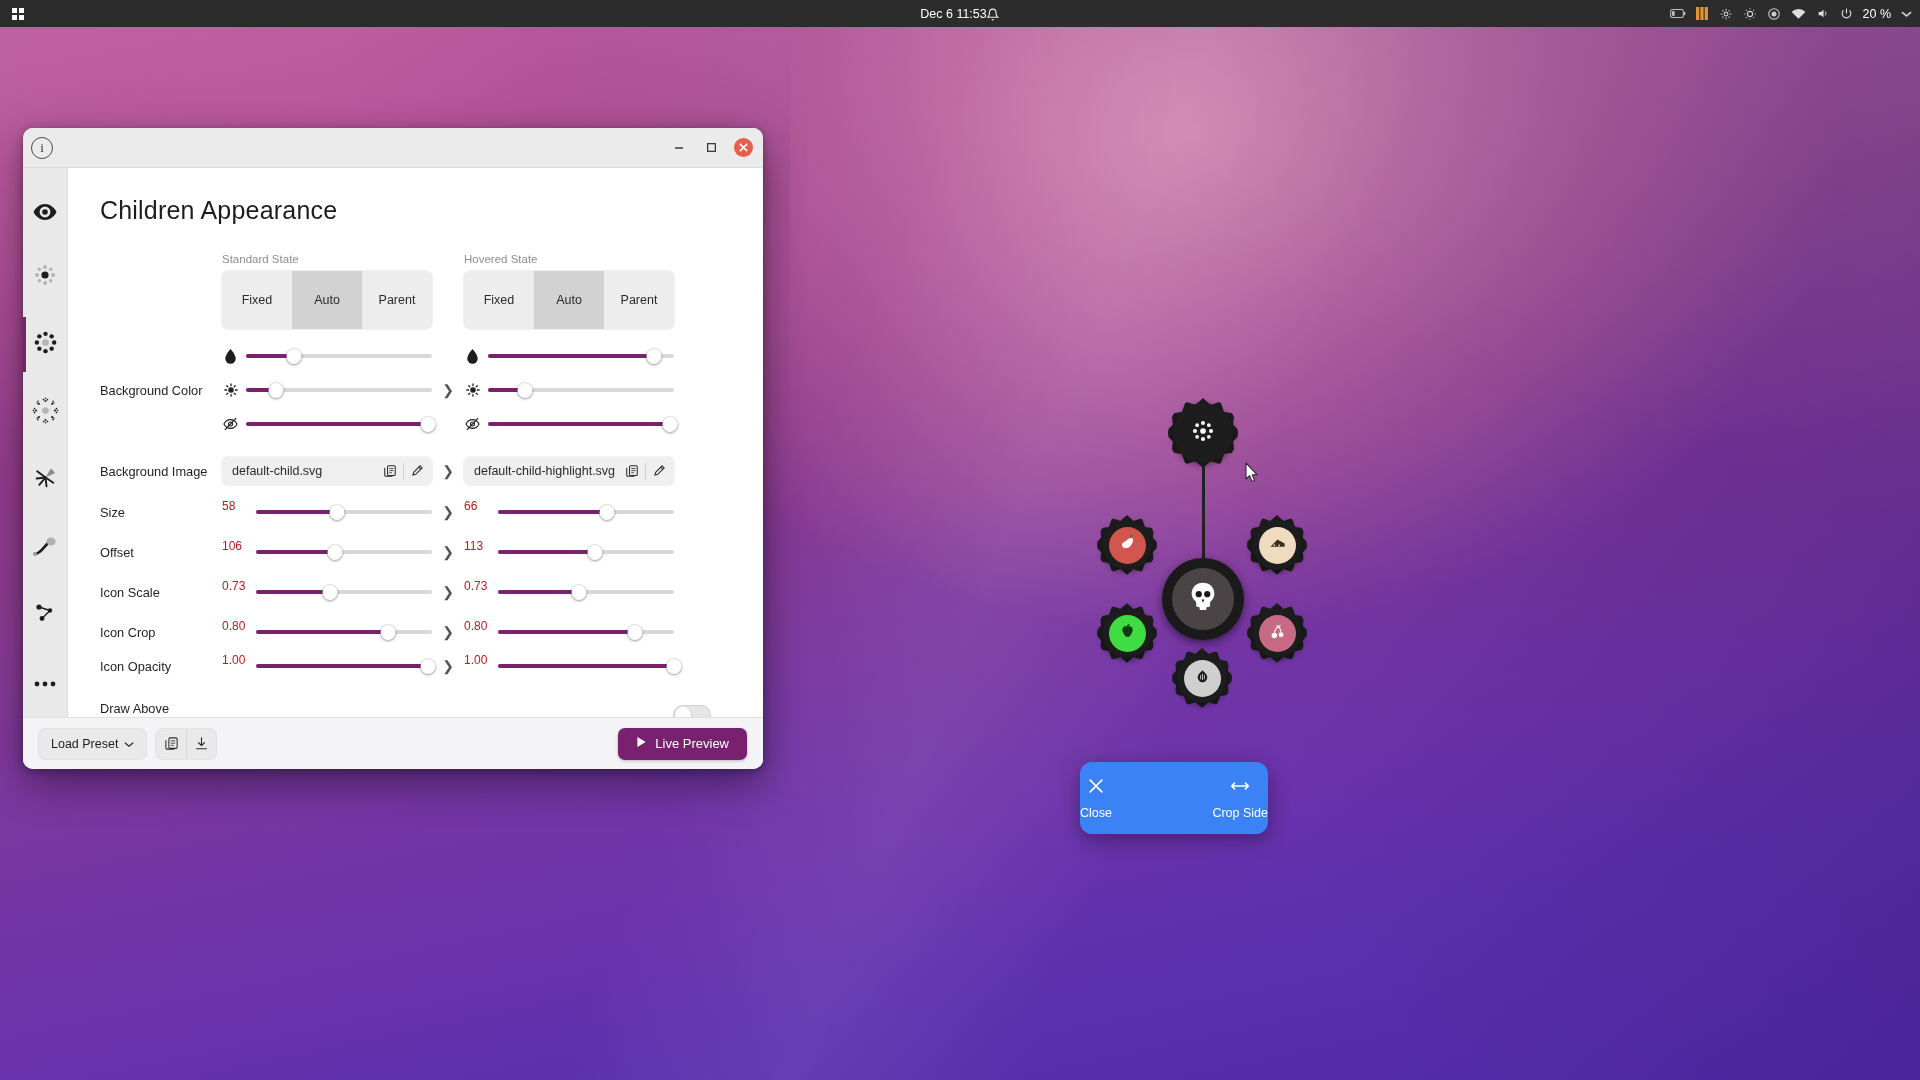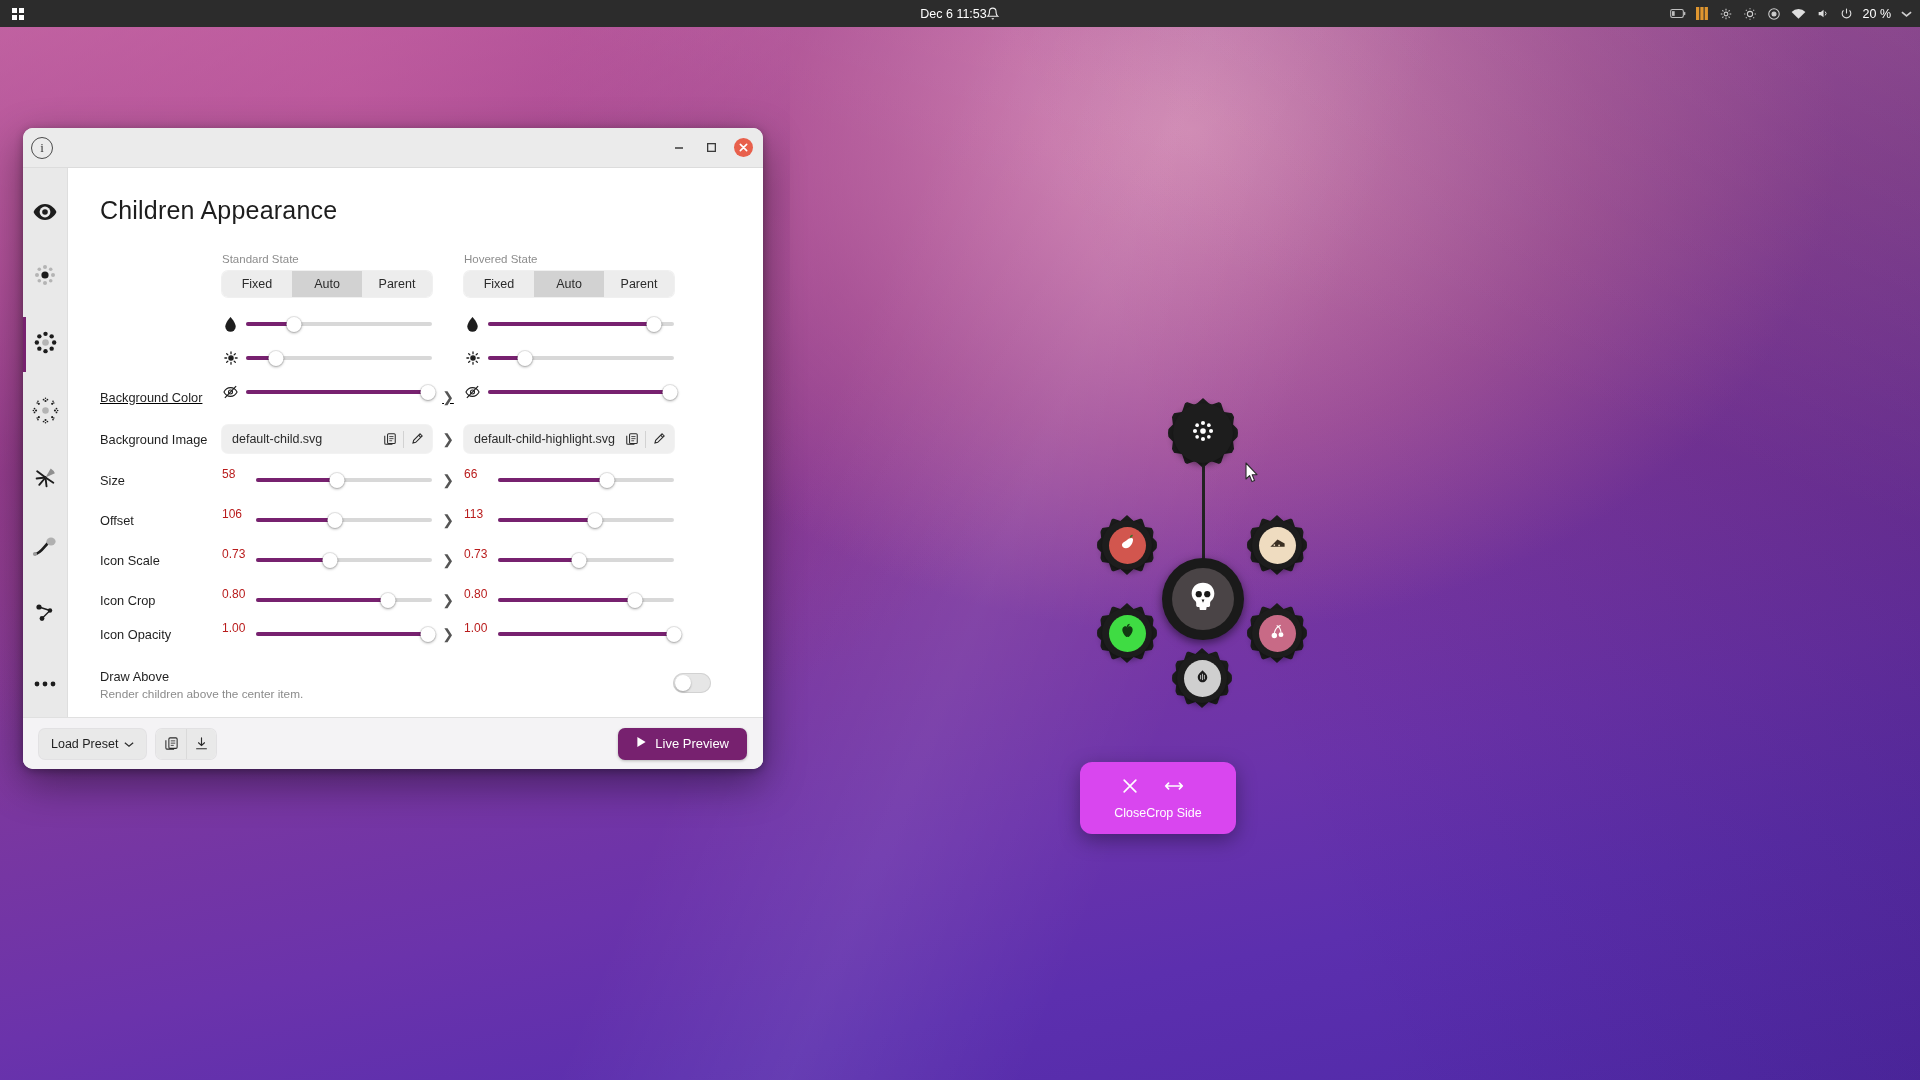--- a/index.html
+++ b/index.html
@@ -38,7 +38,7 @@
     font-size:12.5px; z-index:60;
   }
   #topbar .left{ display:flex; align-items:center; padding-left:12px; gap:10px; }
-  #topbar .center{ position:absolute; left:50%; transform:translateX(-50%); display:flex; align-items:center; }
+  #topbar .center{ position:absolute; left:50%; transform:translateX(-50%); display:flex; align-items:flex-end; }
   #topbar .right{ position:absolute; right:8px; display:flex; align-items:center; gap:10px; }
   .activities-grid{ display:grid; grid-template-columns:repeat(2,5px); grid-gap:2px; }
   .activities-grid i{ display:block; width:5px; height:5px; background:#fff; }

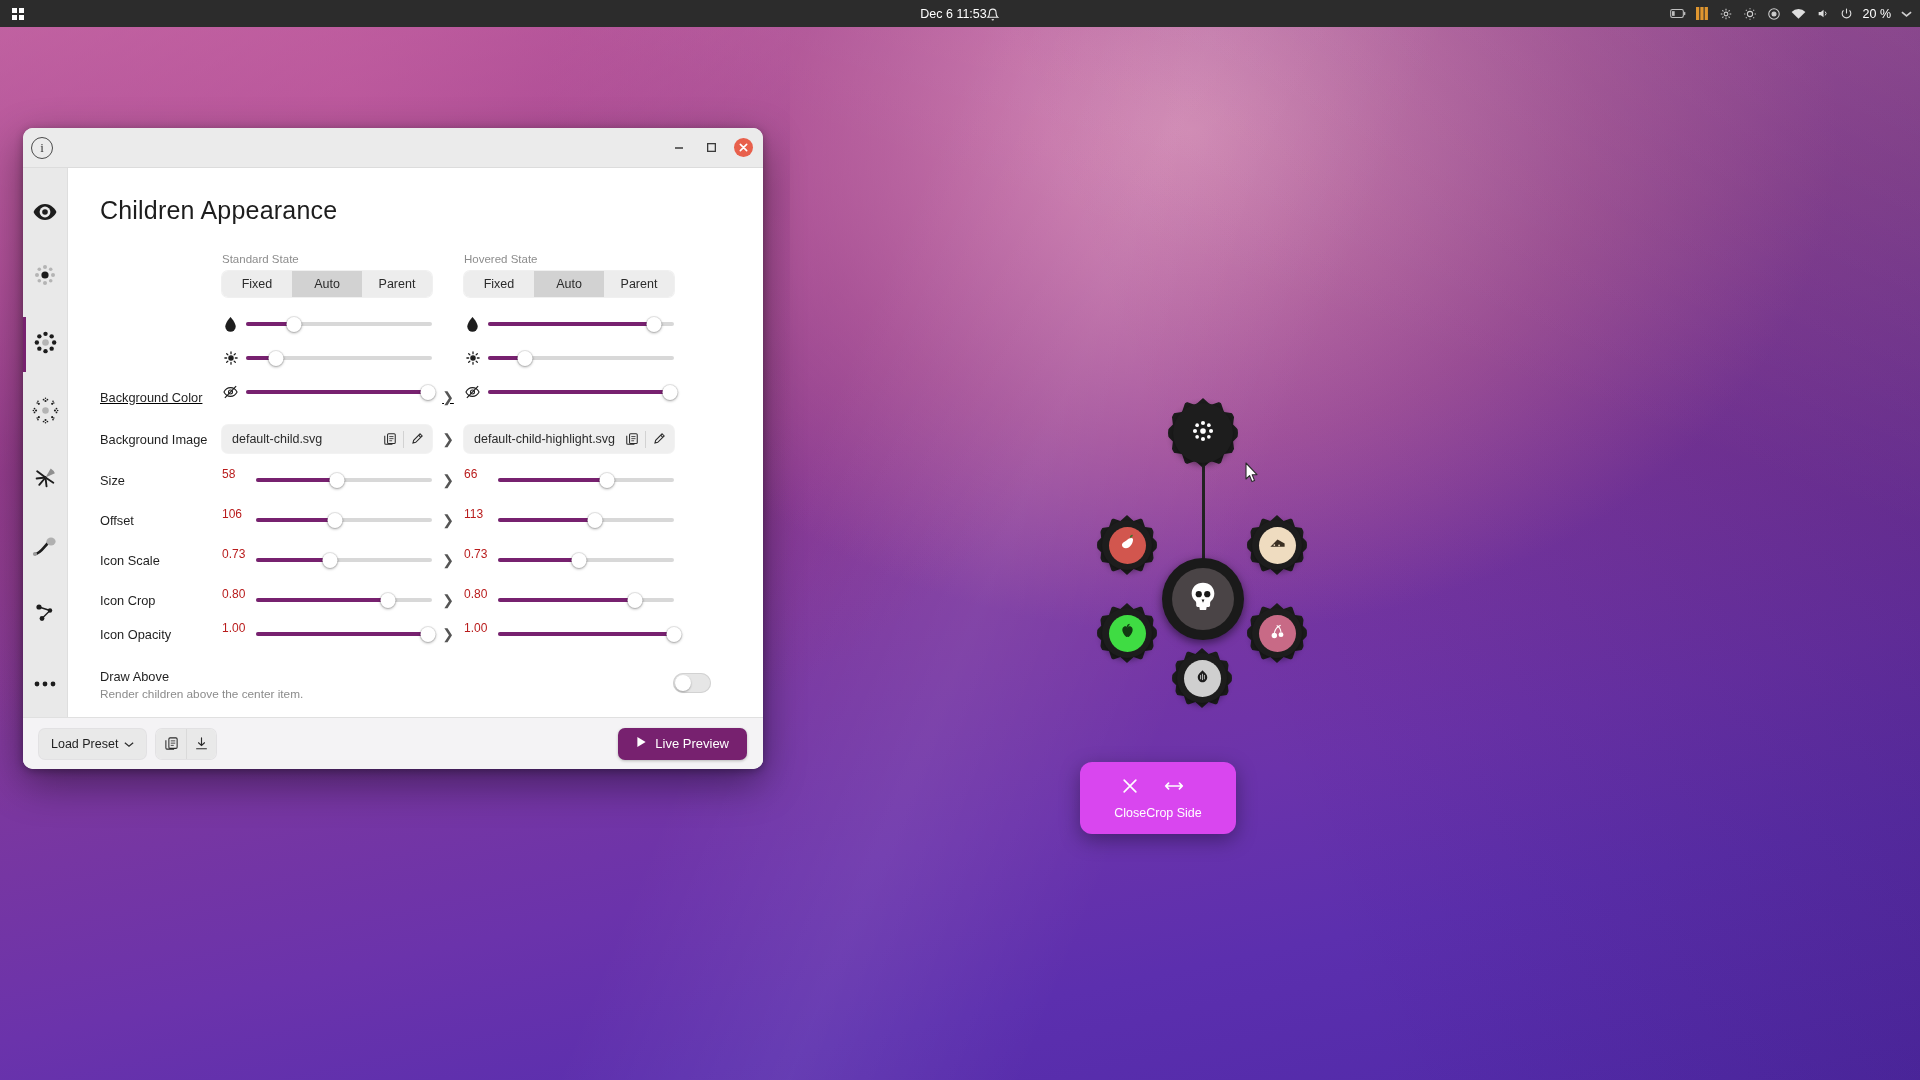--- a/index.html
+++ b/index.html
@@ -115,7 +115,7 @@
     width:210px; box-shadow:0 0 0 1px rgba(0,0,0,0.06);
   }
   .seg div{
-    flex:1; text-align:center; font-size:12.5px; padding:6px 0; background:#ededed; color:#2b2b2b; cursor:pointer;
+    flex:1; text-align:center; font-size:12.5px; padding:22px 0; background:#ededed; color:#2b2b2b; cursor:pointer;
   }
   .seg div.on{ background:#d2d2d2; }
 

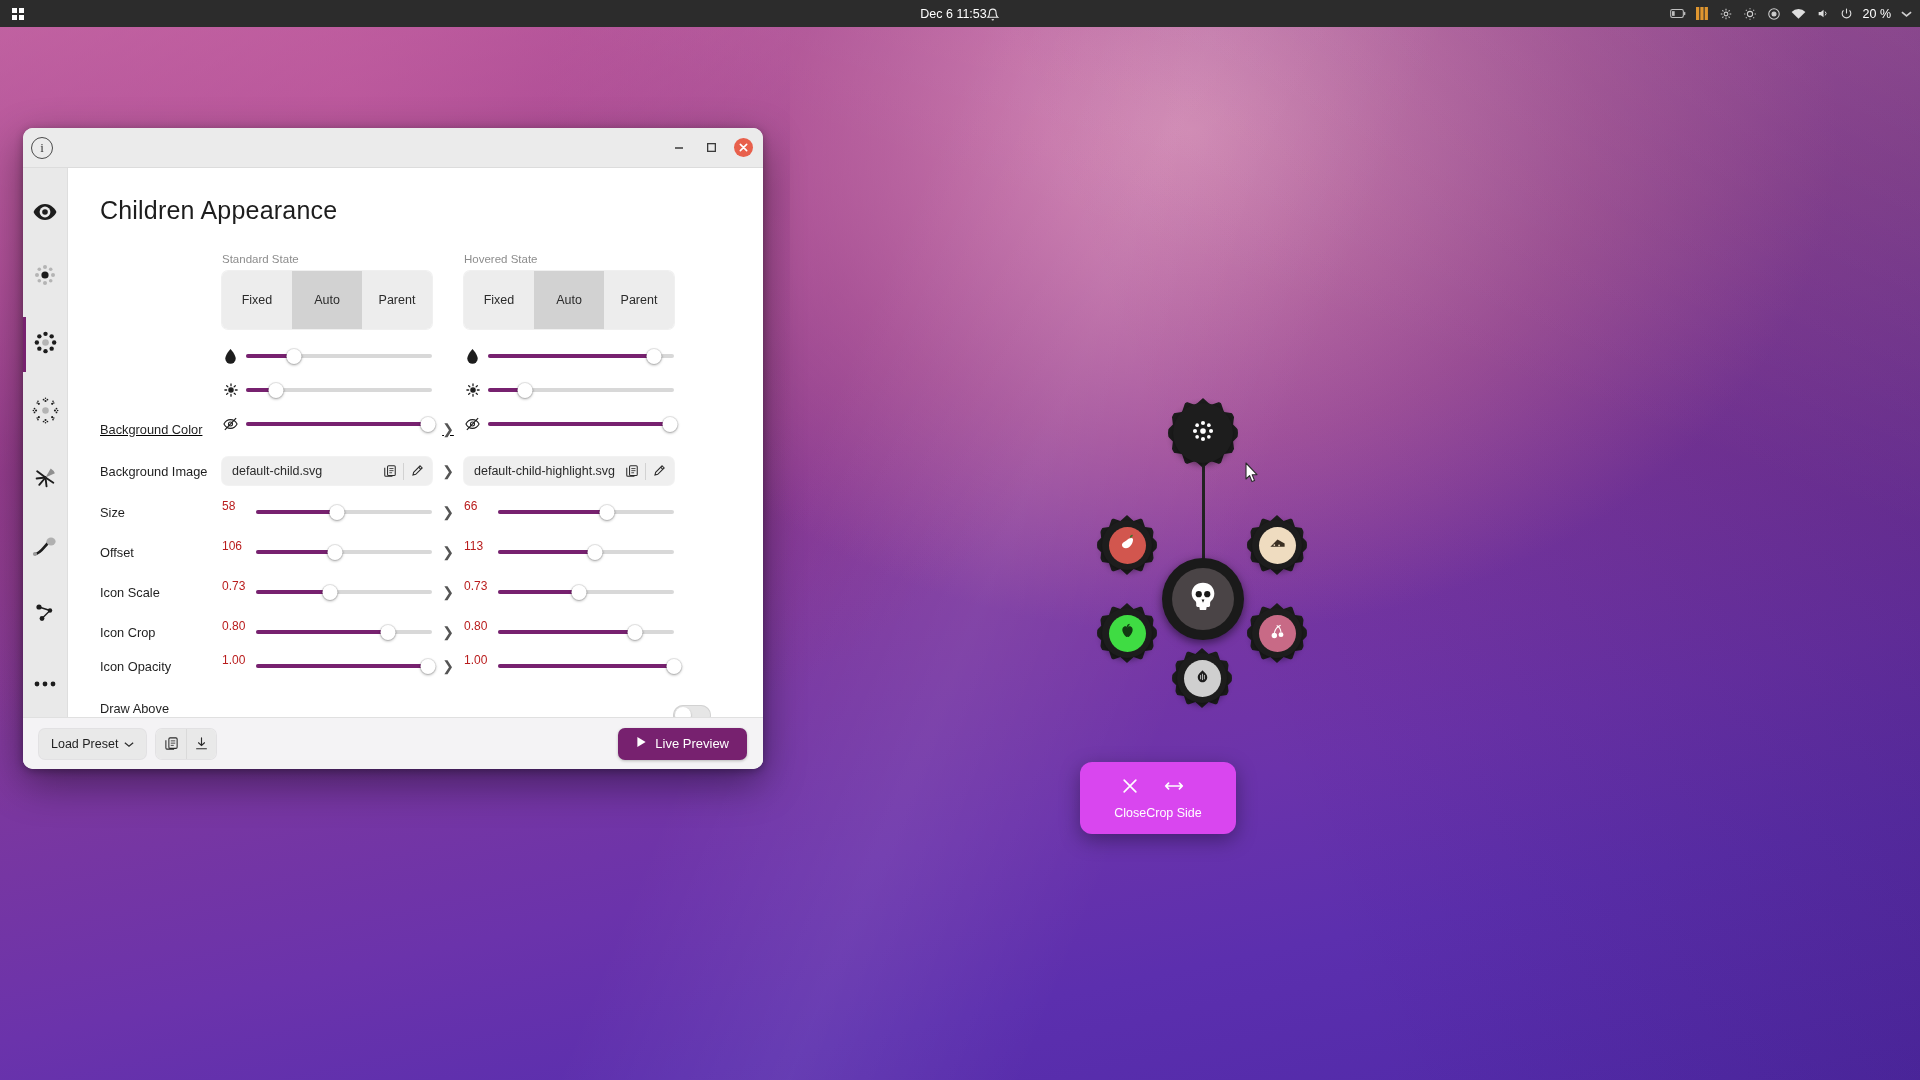--- a/index.html
+++ b/index.html
@@ -574,7 +574,7 @@
             </div>
           </div>
 
-          <div class="row" style="margin-top:14px; align-items:flex-end;text-decoration:underline;">
+          <div class="row" style="margin-top:14px; align-items:center;">
             <div class="lbl">Background Color</div>
             <div class="cell" style="flex-direction:column; align-items:stretch; gap:8px;">
               <div style="display:flex;align-items:center;gap:7px;">

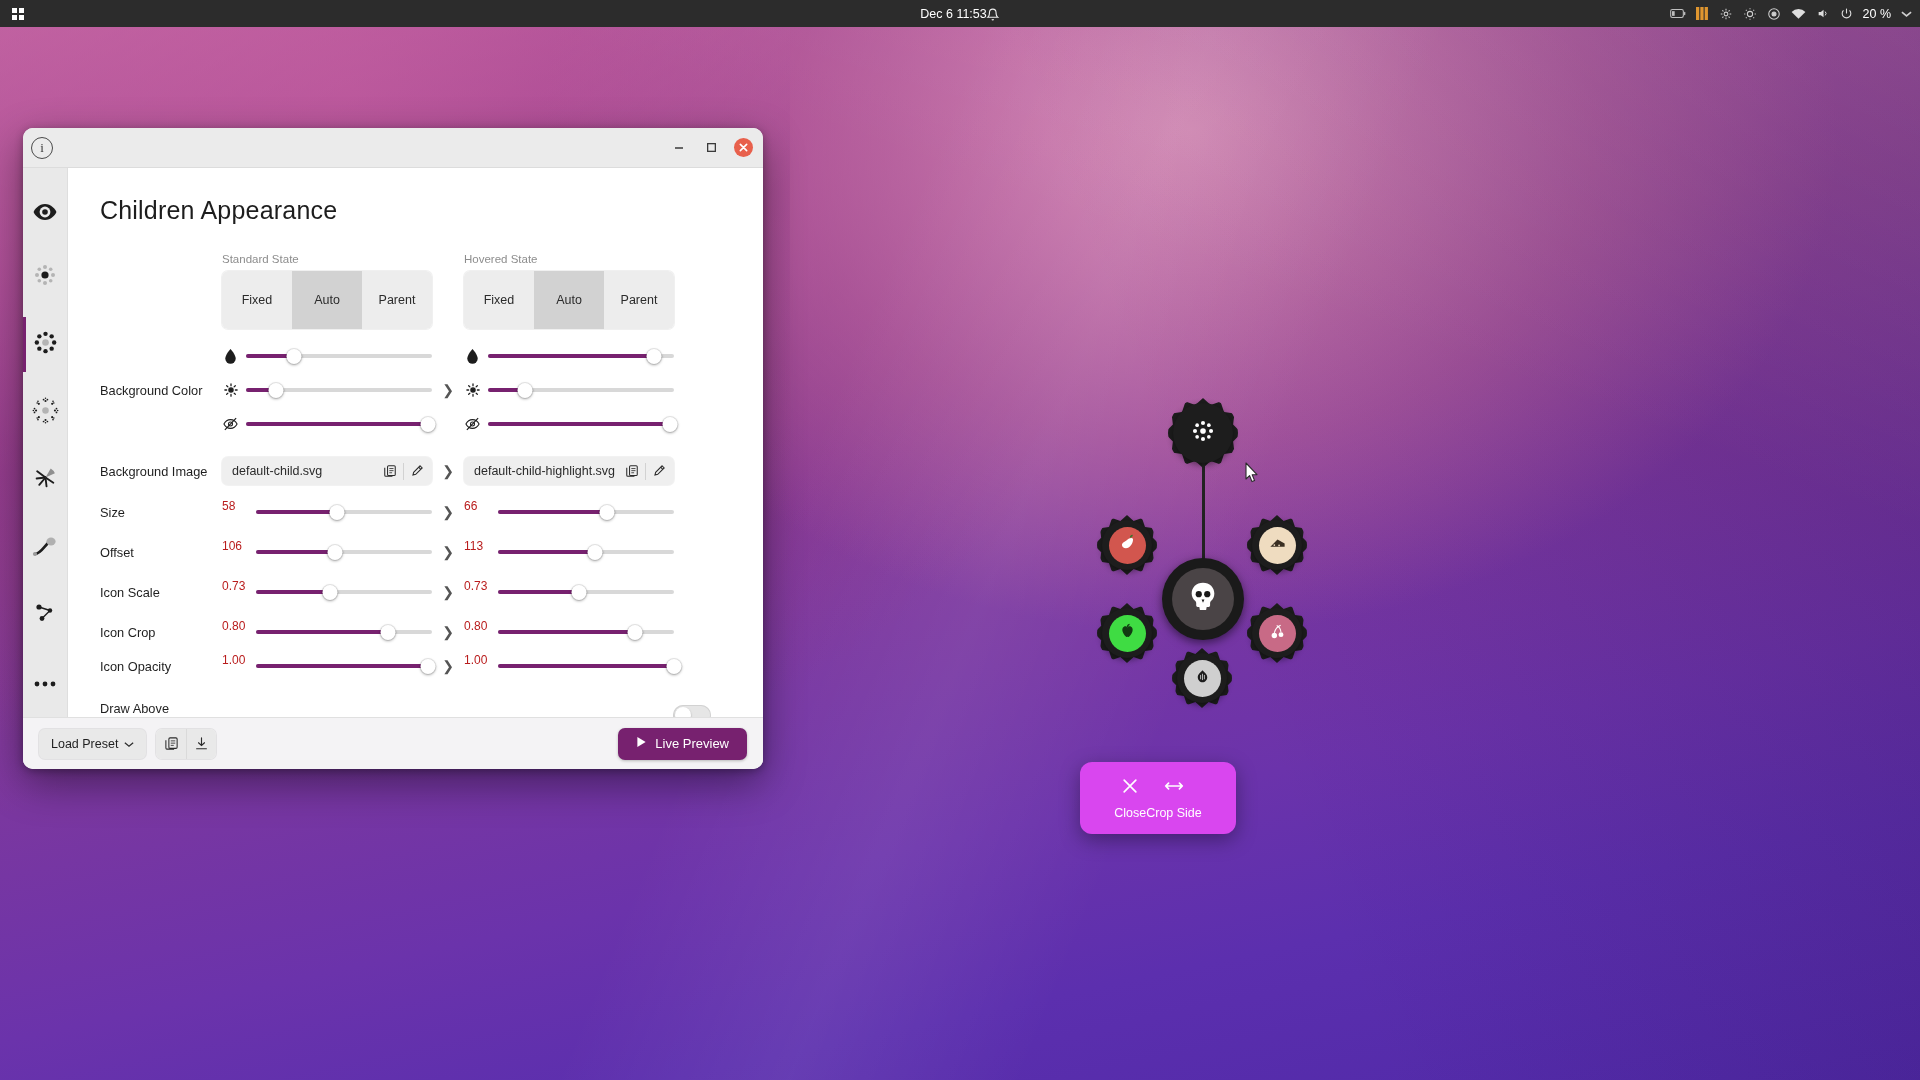--- a/index.html
+++ b/index.html
@@ -194,8 +194,8 @@
 
   
   #ptool{
-    position:absolute; left:1080px; top:762px; width:156px; height:72px;
-    background:#d946ef; border-radius:12px; display:flex; align-items:center; justify-content:center;
+    position:absolute; left:1080px; top:762px; width:188px; height:72px;
+    background:#3b82f6; border-radius:12px; display:flex; align-items:center; justify-content:space-between;
     color:#fff; z-index:25; box-shadow:0 6px 20px rgba(0,0,0,0.35);
   }
   .ptb{ display:flex; flex-direction:column; align-items:center; gap:7px; cursor:pointer; }

